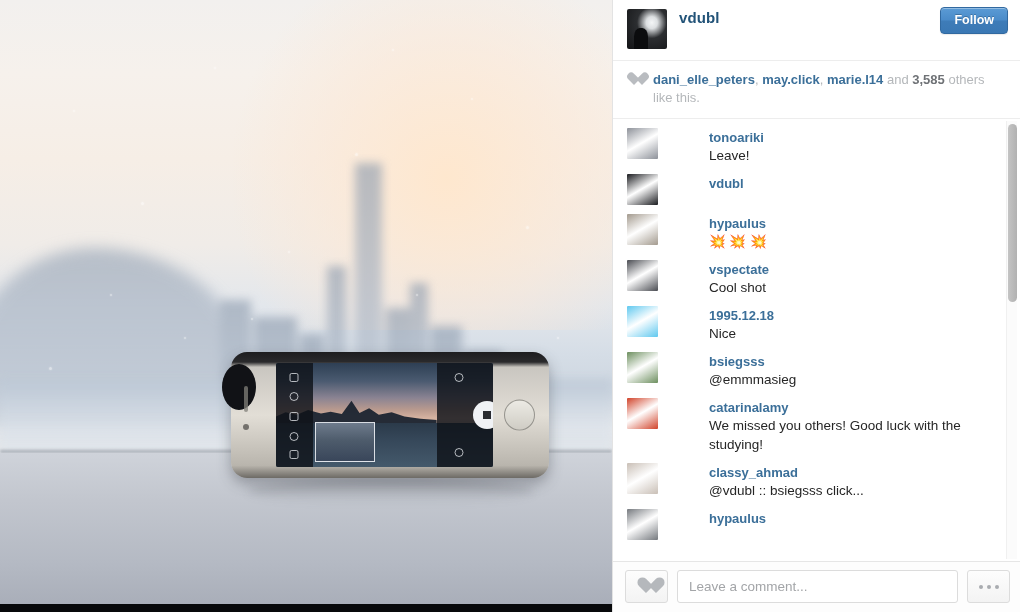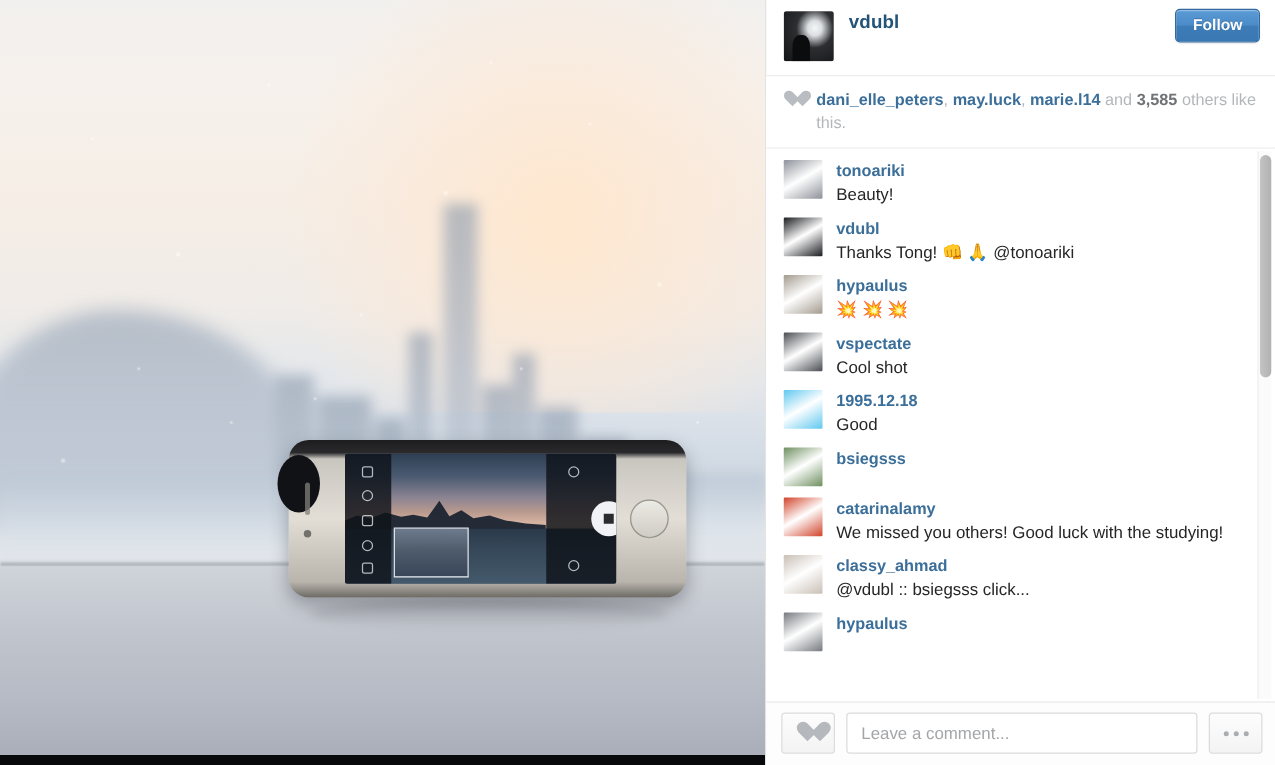--- a/index.html
+++ b/index.html
@@ -454,7 +454,7 @@
 
     <div class="likes-row">
       <span class="heart-small"></span>
-      <div class="likes-text"><b>dani_elle_peters</b><span>, </span><b>may.luck</b><span>, </span><b>marie.l14</b><span> and </span><span class="count">3,585</span><span> others like this.</span></div>
+      <div class="likes-text"><b>dani_elle_peters</b><span>, </span><b>may.click</b><span>, </span><b>marie.l14</b><span> and </span><span class="count">3,585</span><span> others like this.</span></div>
     </div>
 
     <div class="comments">

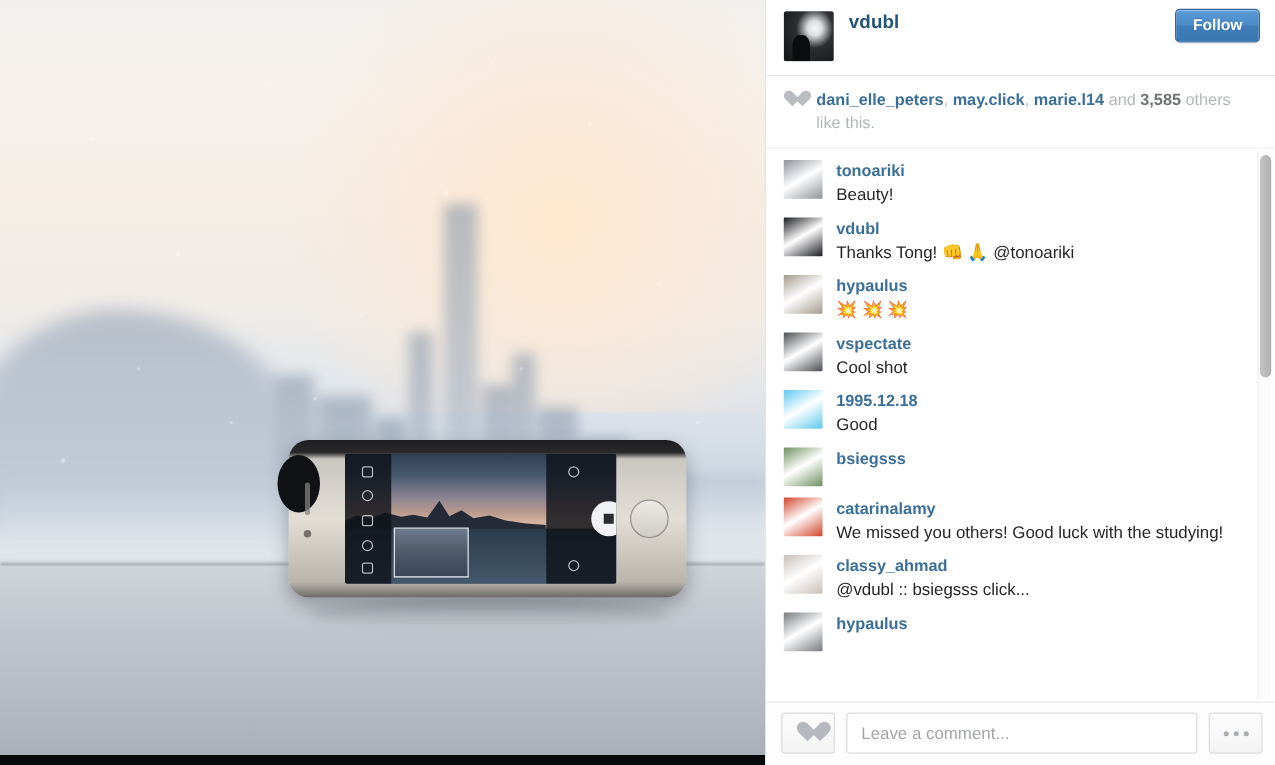--- a/index.html
+++ b/index.html
@@ -275,6 +275,7 @@
   .comment {
     display: flex; align-items: flex-start;
     margin-bottom: 9px;
+    gap: 40px;
   }
   .c-avatar {
     width: 31px; height: 31px; flex: 0 0 31px;

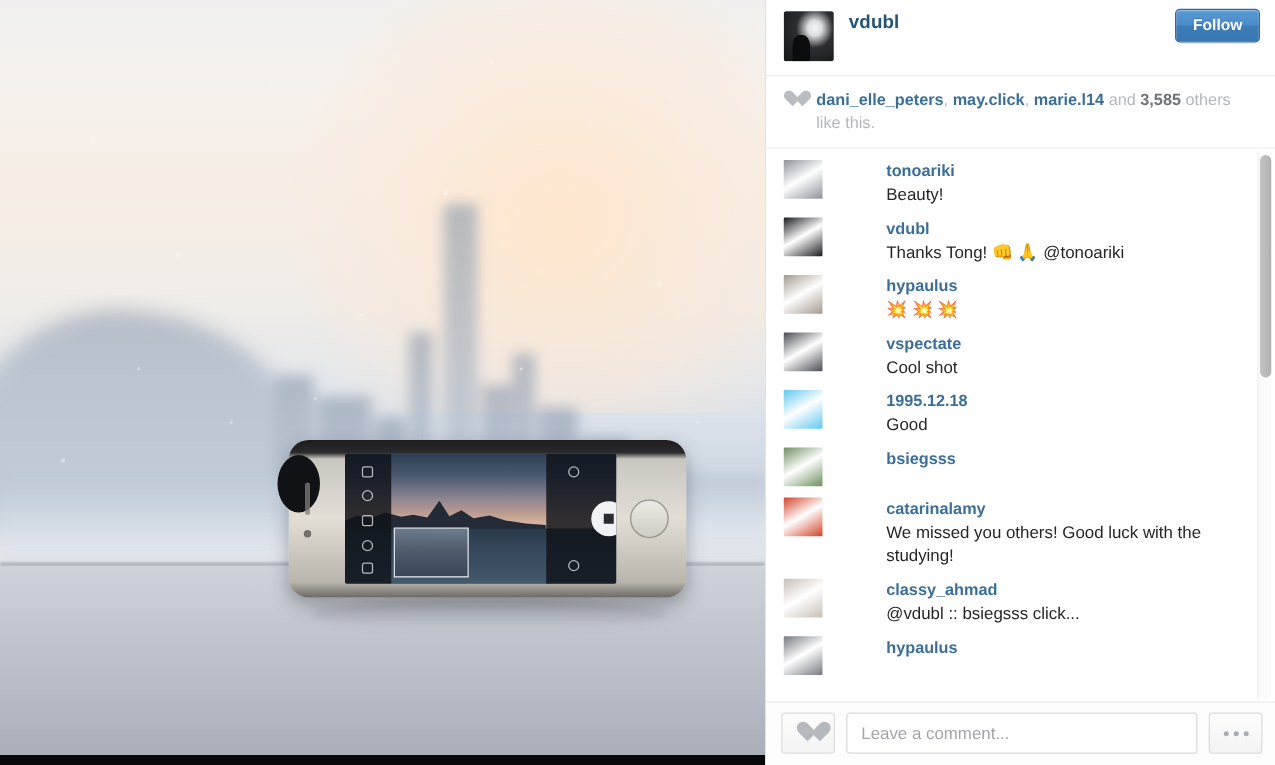--- a/index.html
+++ b/index.html
@@ -462,7 +462,7 @@
       <div id="comment-rows">
           <div class="comment">
             <div class="c-avatar" style="background: linear-gradient(150deg, rgb(141, 145, 153) 0%, rgba(255, 255, 255, 0.45) 48%, rgb(141, 145, 153) 100%);"></div>
-            <div class="c-body"><a class="c-user">tonoariki</a><div class="c-text">Beauty!</div></div>
+            <div class="c-body"><a class="c-user">tonoariki</a><div class="c-text">Leave!</div></div>
           </div>
           <div class="comment">
             <div class="c-avatar" style="background: linear-gradient(150deg, rgb(26, 27, 31) 0%, rgba(255, 255, 255, 0.45) 48%, rgb(26, 27, 31) 100%);"></div>

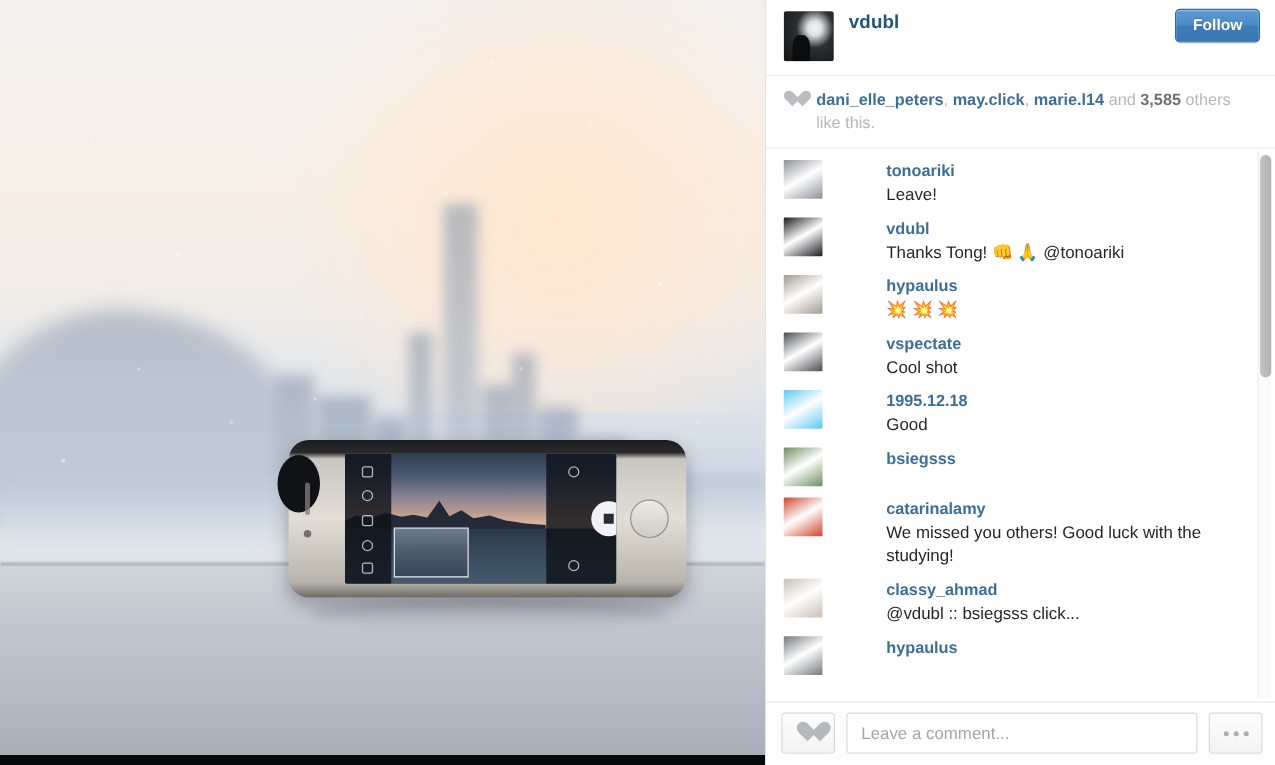--- a/index.html
+++ b/index.html
@@ -466,7 +466,7 @@
           </div>
           <div class="comment">
             <div class="c-avatar" style="background: linear-gradient(150deg, rgb(26, 27, 31) 0%, rgba(255, 255, 255, 0.45) 48%, rgb(26, 27, 31) 100%);"></div>
-            <div class="c-body"><a class="c-user">vdubl</a><div class="c-text">Thanks Tong! 👊 🙏 @tonoariki</div></div>
+            <div class="c-body"><a class="c-user">vdubl</a></div>
           </div>
           <div class="comment">
             <div class="c-avatar" style="background: linear-gradient(150deg, rgb(163, 154, 142) 0%, rgba(255, 255, 255, 0.45) 48%, rgb(163, 154, 142) 100%);"></div>

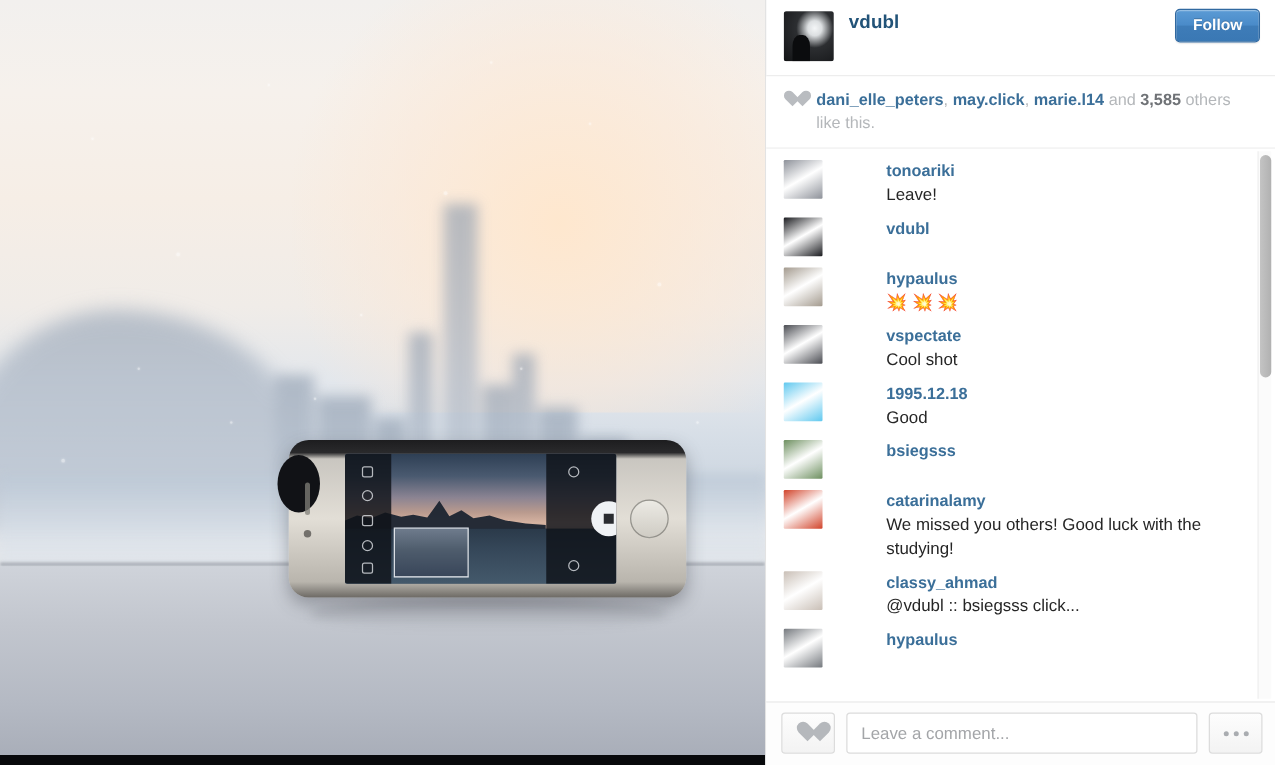--- a/index.html
+++ b/index.html
@@ -478,7 +478,7 @@
           </div>
           <div class="comment">
             <div class="c-avatar" style="background: linear-gradient(150deg, rgb(95, 200, 239) 0%, rgba(255, 255, 255, 0.45) 48%, rgb(95, 200, 239) 100%);"></div>
-            <div class="c-body"><a class="c-user">1995.12.18</a><div class="c-text">Good</div></div>
+            <div class="c-body"><a class="c-user">1995.12.18</a><div class="c-text">Nice</div></div>
           </div>
           <div class="comment">
             <div class="c-avatar" style="background: linear-gradient(150deg, rgb(109, 143, 95) 0%, rgba(255, 255, 255, 0.45) 48%, rgb(109, 143, 95) 100%);"></div>

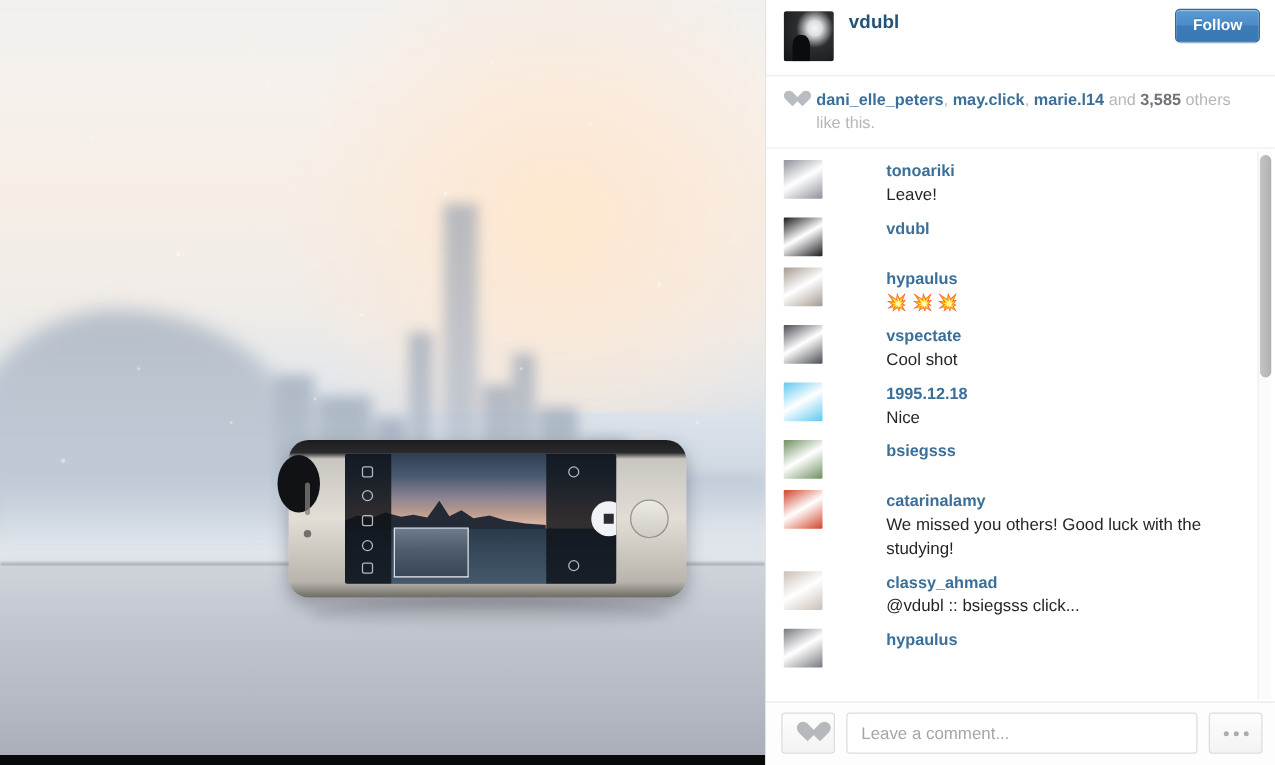--- a/index.html
+++ b/index.html
@@ -482,7 +482,7 @@
           </div>
           <div class="comment">
             <div class="c-avatar" style="background: linear-gradient(150deg, rgb(109, 143, 95) 0%, rgba(255, 255, 255, 0.45) 48%, rgb(109, 143, 95) 100%);"></div>
-            <div class="c-body"><a class="c-user">bsiegsss</a></div>
+            <div class="c-body"><a class="c-user">bsiegsss</a><div class="c-text">@emmmasieg</div></div>
           </div>
           <div class="comment">
             <div class="c-avatar" style="background: linear-gradient(150deg, rgb(209, 67, 42) 0%, rgba(255, 255, 255, 0.45) 48%, rgb(209, 67, 42) 100%);"></div>

